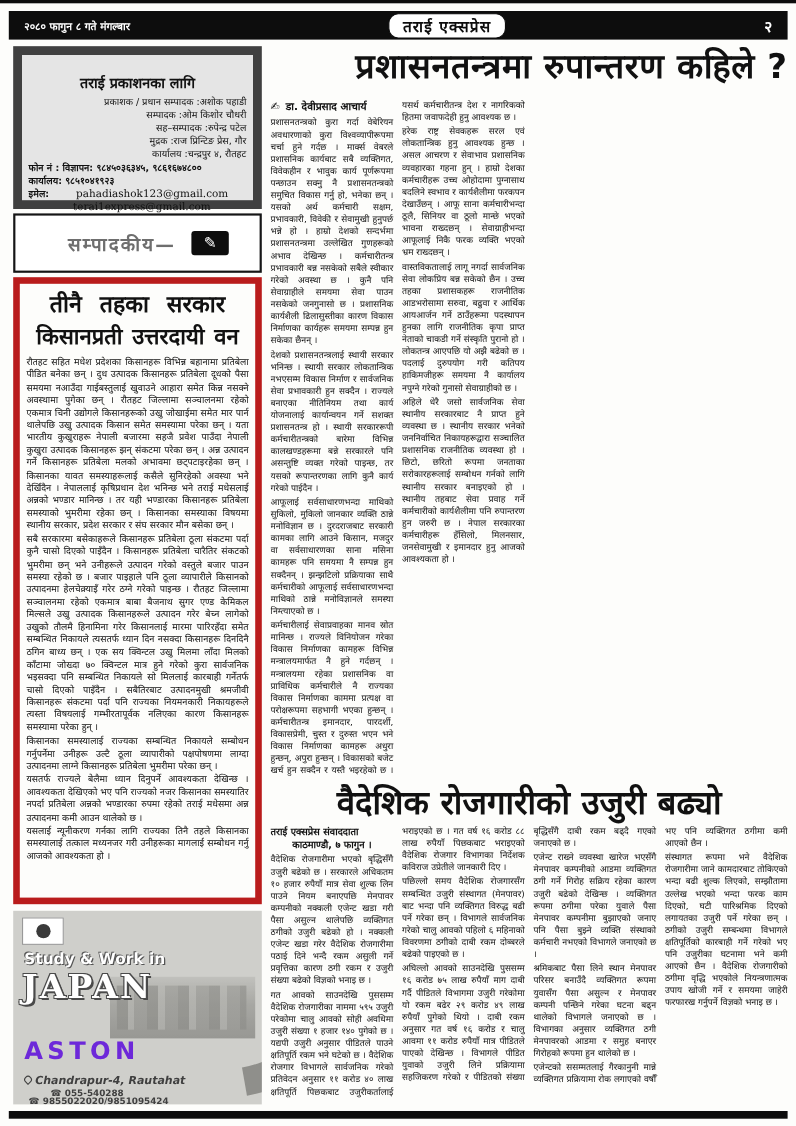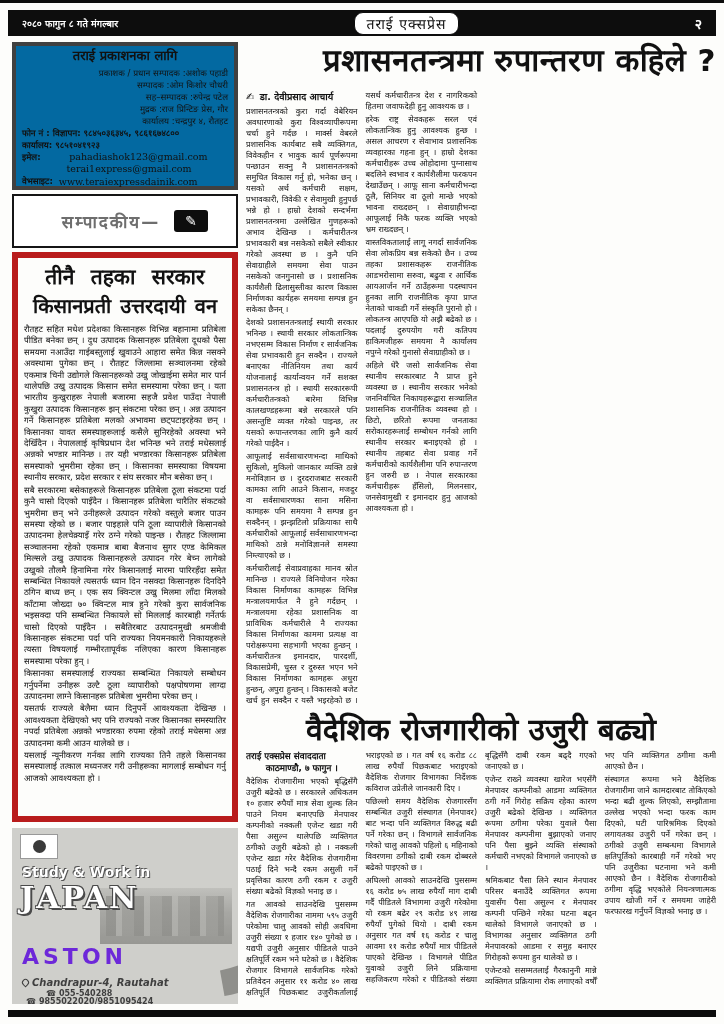--- a/index.html
+++ b/index.html
@@ -14,7 +14,7 @@
   .header .date { color:#fff; font-size:9.5px; font-weight:bold; }
   .header .pagenum { color:#fff; font-size:14px; font-weight:bold; }
   .masthead-pill { background:#fff; border:1.5px solid #0d0d0d; border-radius:9px; padding:1px 12px;
-                   font-size:14px; font-weight:normal; color:#0d0d0d; letter-spacing:1px; }
+                   font-size:14px; font-weight:bold; color:#0d0d0d; letter-spacing:1px; }
 
   
   .pubbox { position:absolute; left:12px; top:42px; width:226px; height:148px; border:4px solid #404040; background:#0369a1; padding:0 6px; }

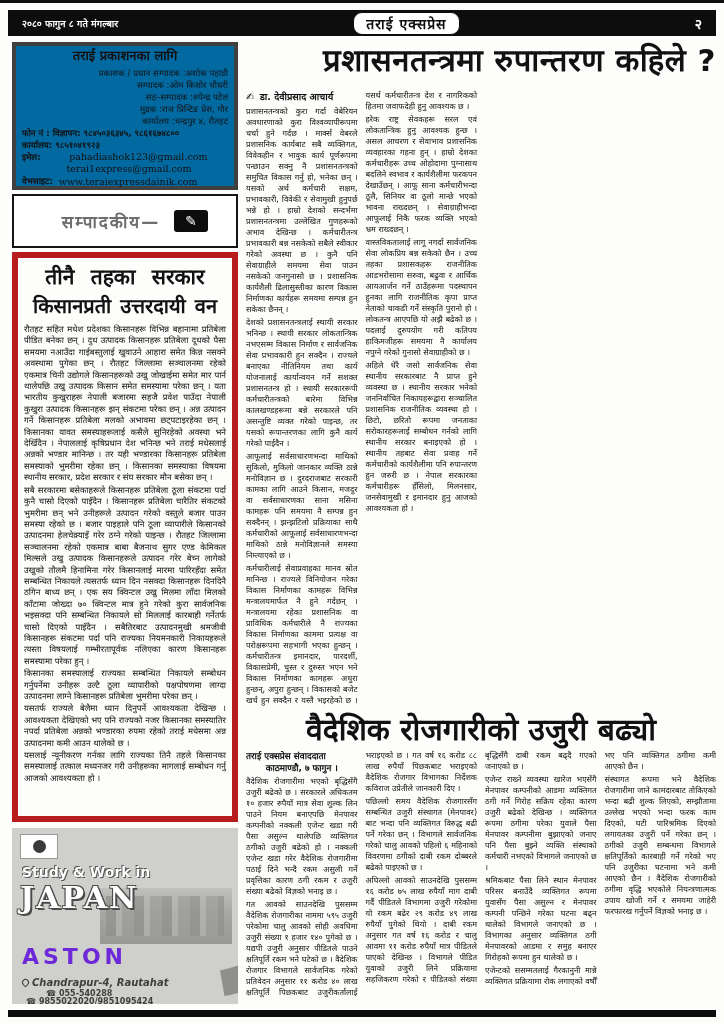--- a/index.html
+++ b/index.html
@@ -17,7 +17,7 @@
                    font-size:14px; font-weight:bold; color:#0d0d0d; letter-spacing:1px; }
 
   
-  .pubbox { position:absolute; left:12px; top:42px; width:226px; height:148px; border:4px solid #404040; background:#0369a1; padding:0 6px; }
+  .pubbox { position:absolute; left:12px; top:42px; width:226px; height:148px; border:8px solid #404040; background:#e5e5e5; padding:16px 6px; }
   .pubbox .title { text-align:center; font-size:13px; font-weight:bold; margin-bottom:3px; }
   .pubrow { display:flex; justify-content:flex-end; font-size:8.6px; font-weight:normal; line-height:12px; }
   .publine { font-size:8.6px; font-weight:bold; line-height:12px; }

